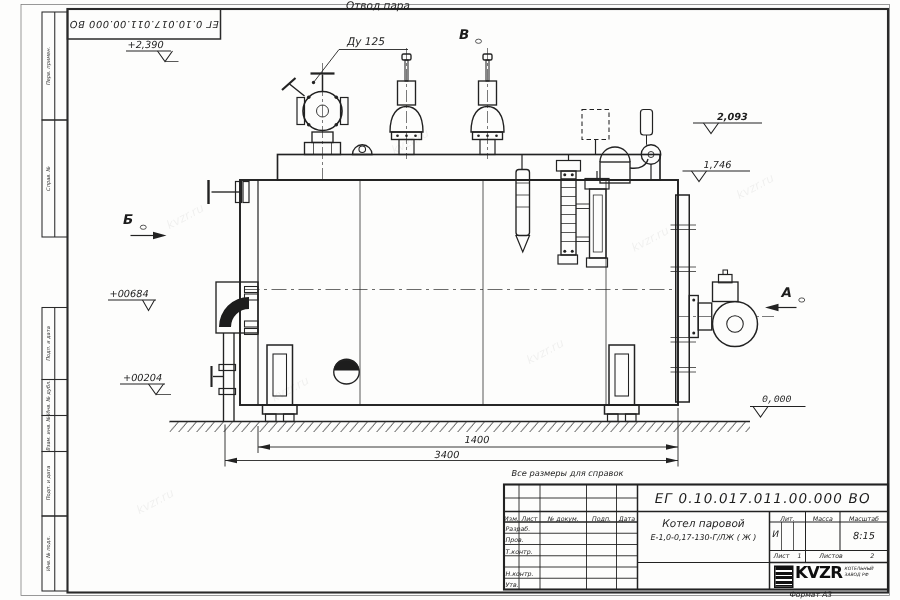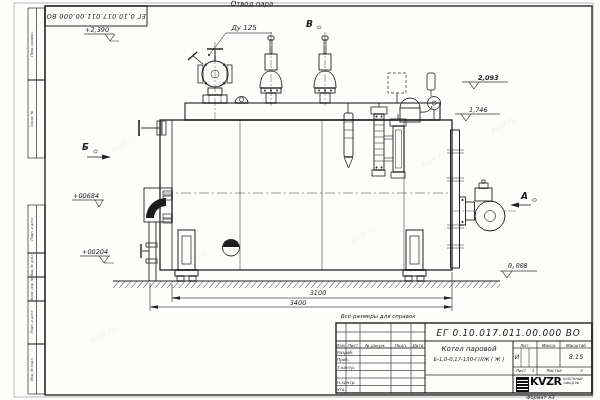--- a/index.html
+++ b/index.html
@@ -355,7 +355,7 @@
 <div class="t" style="left:478px;top:73.5px;font-size:6.5px;font-weight:bold;">2,093</div>
 <div class="t" style="left:469px;top:105.5px;font-size:6.5px;">1,746</div>
 
-<div class="t c" style="left:298px;top:289px;width:40px;font-size:6.5px;">3100</div>
+<div class="t c" style="left:298px;top:289px;width:40px;font-size:6.5px;">1400</div>
 <div class="t c" style="left:278px;top:298.5px;width:40px;font-size:6.5px;">3400</div>
 
 <div class="t" style="left:341px;top:312.5px;font-size:5.5px;">Все размеры для справок</div>

